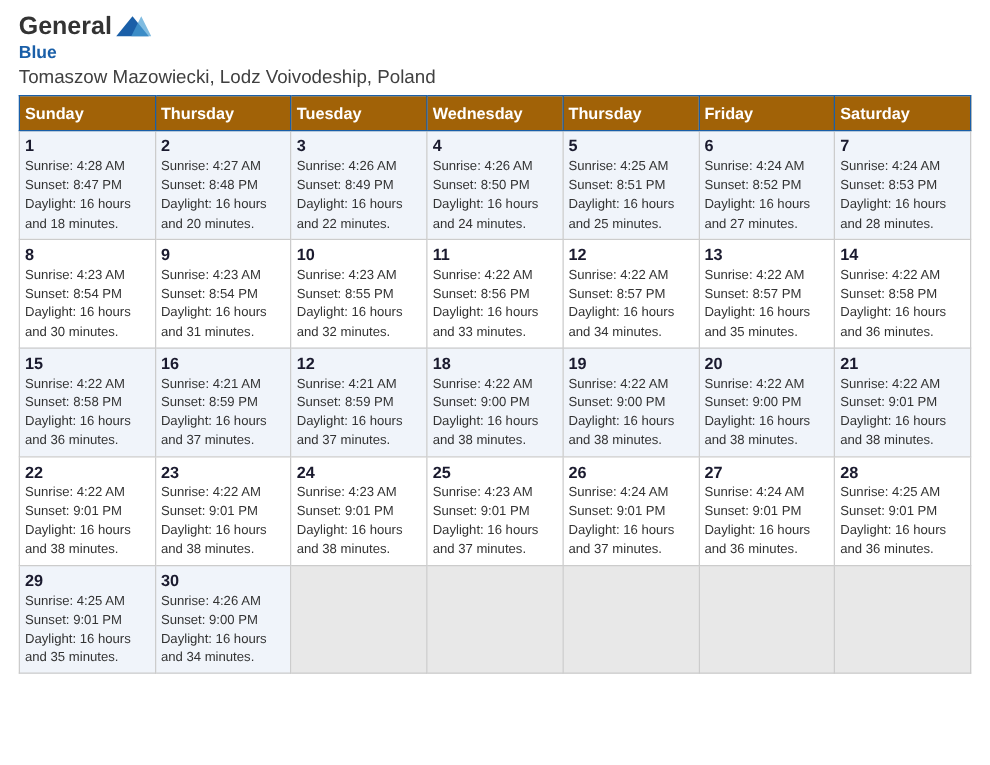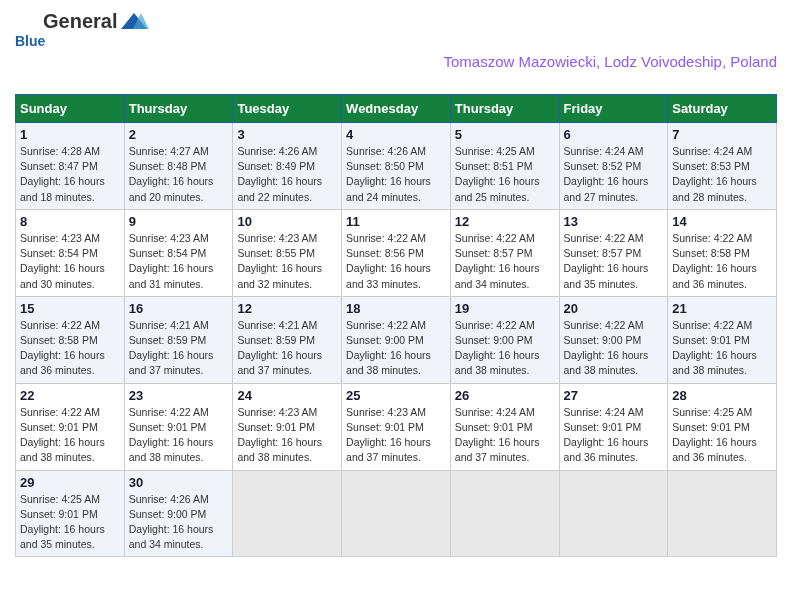--- a/index.html
+++ b/index.html
@@ -25,7 +25,6 @@
       font-size: 20px;
       font-weight: bold;
       color: #333;
-      margin-left: 28px;
     }
     .logo-blue {
       font-size: 14px;

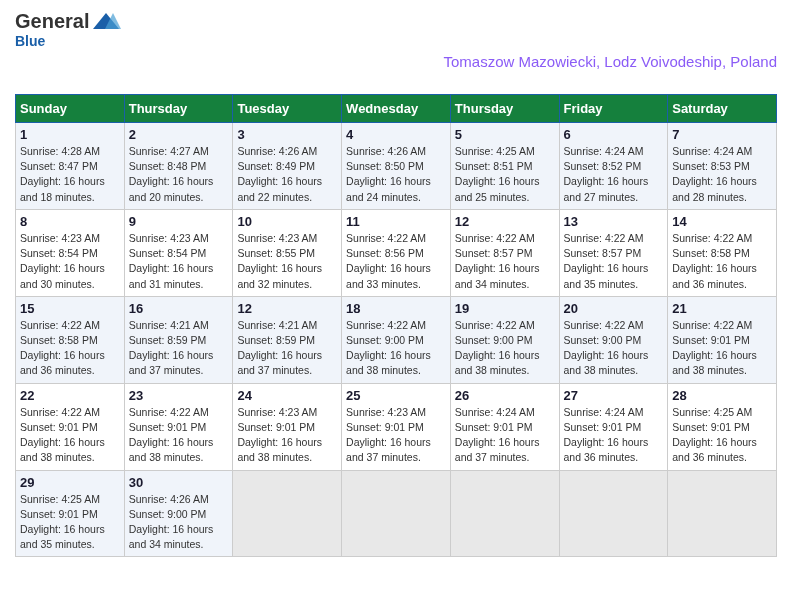--- a/index.html
+++ b/index.html
@@ -49,9 +49,9 @@
     }
     .subtitle {
       font-size: 15px;
-      color: #8b5cf6;
-      text-align: right;
-      margin-bottom: 24px;
+      color: #404040;
+      text-align: left;
+      margin-bottom: 6px;
     }
     table {
       width: 100%;

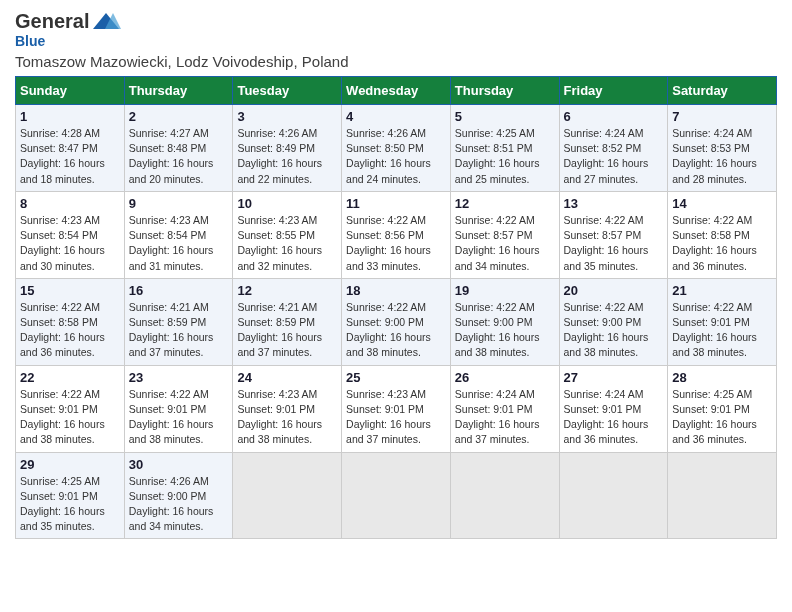--- a/index.html
+++ b/index.html
@@ -59,7 +59,7 @@
       font-size: 11px;
     }
     thead tr th {
-      background-color: #15803d;
+      background-color: #a16207;
       color: #fff;
       padding: 6px 4px;
       text-align: left;

